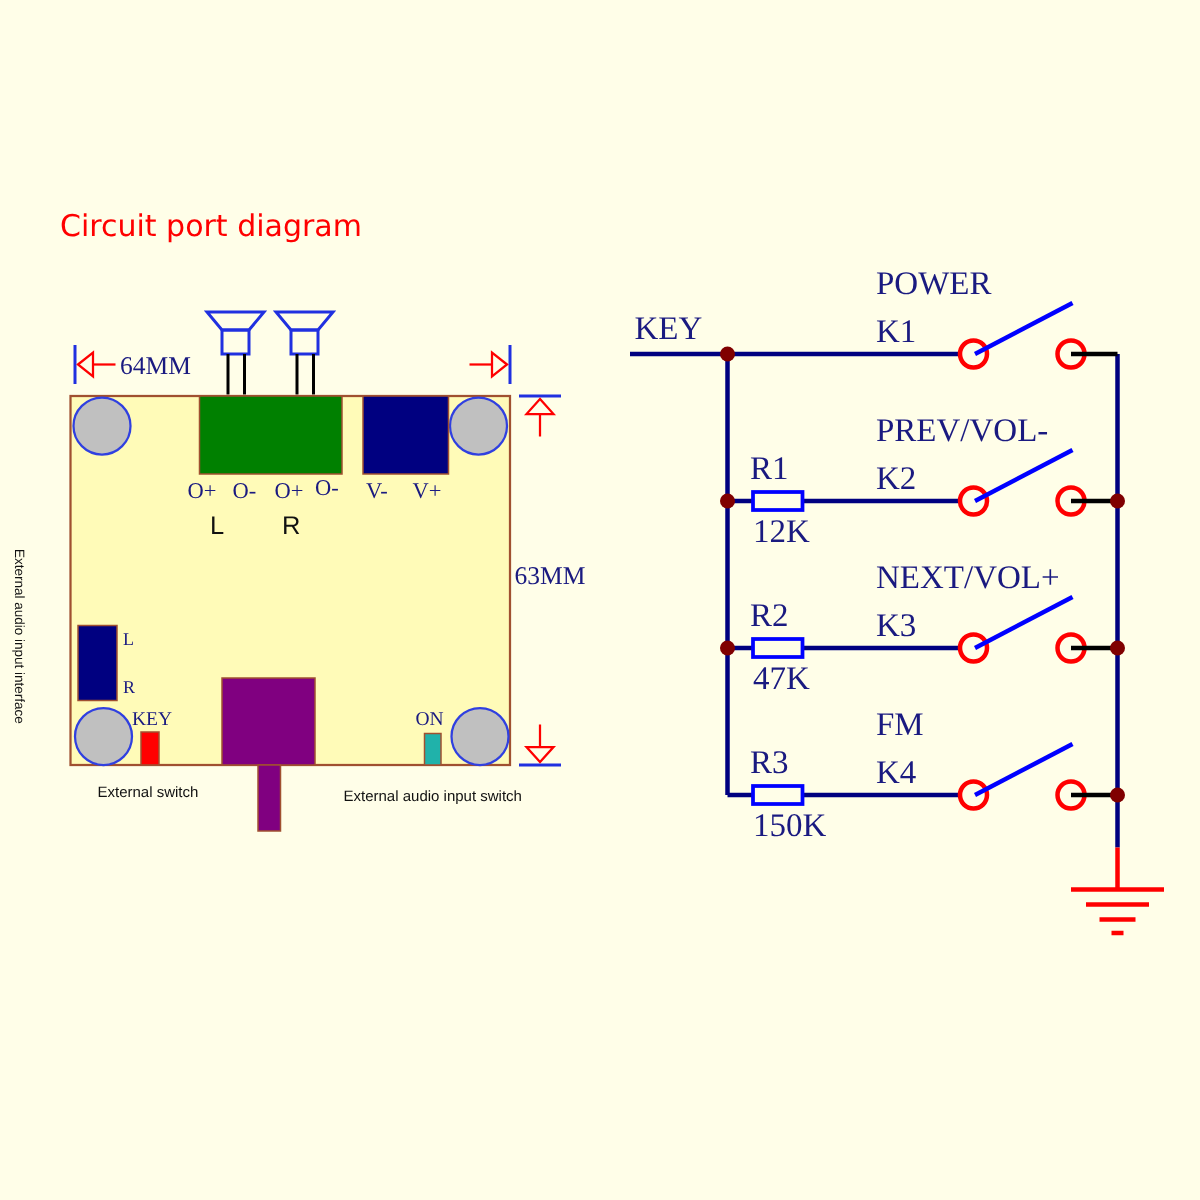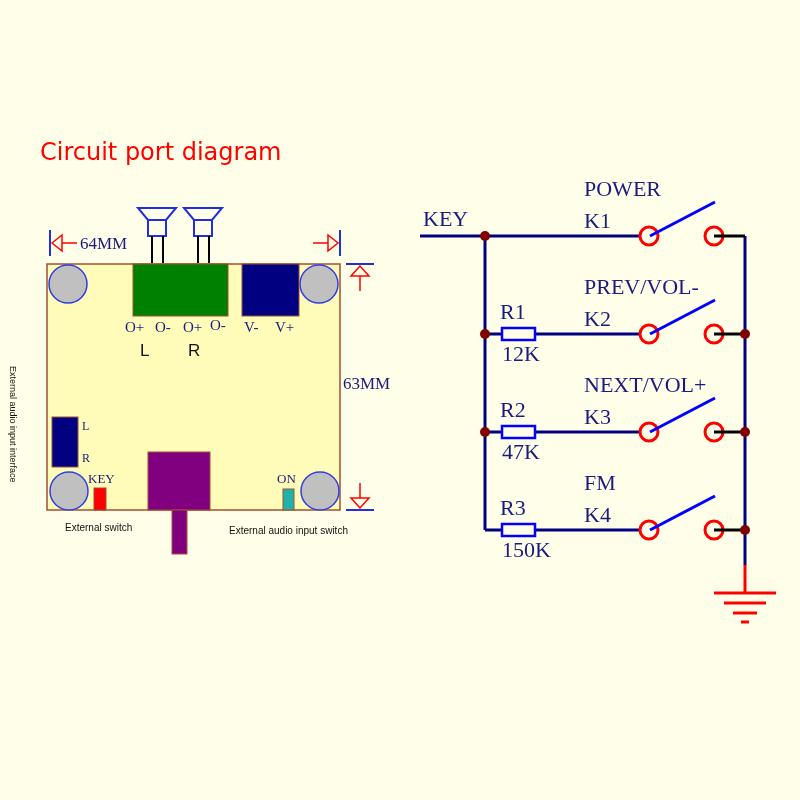--- a/index.html
+++ b/index.html
@@ -5,7 +5,7 @@
   html, body { margin:0; padding:0; }
   body { width:800px; height:800px; background:#fffee8; position:relative; overflow:hidden; font-family:"Liberation Serif", serif; }
   .abs { position:absolute; }
-  .title { left:40px; top:138px; font-family:"DejaVu Sans", sans-serif; font-size:24px; color:#ff0000; }
+  .title { left:40px; top:138px; font-family:"DejaVu Sans", sans-serif; font-size:20px; color:#ff0000; }
   svg { position:absolute; left:0; top:0; }
   .lbl { font-family:"Liberation Serif", serif; fill:#1a1a80; }
   .cap { font-family:"Liberation Sans", sans-serif; fill:#111; }

